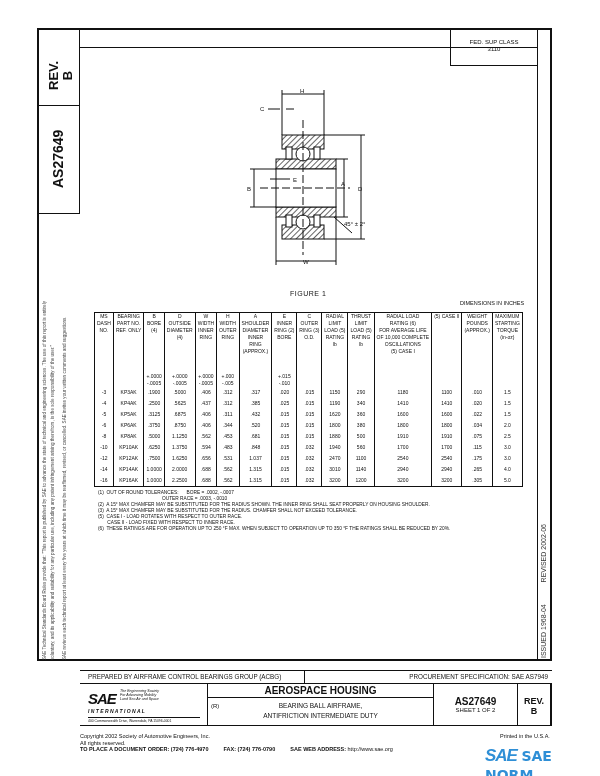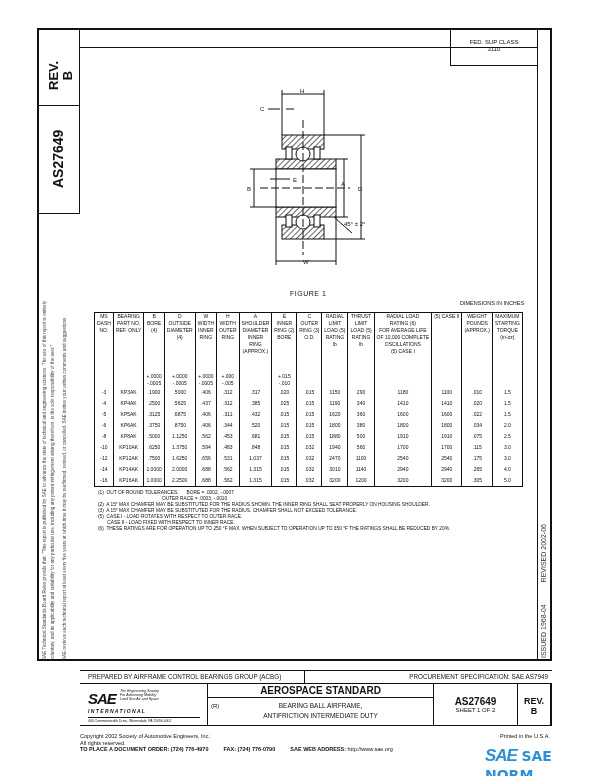--- a/index.html
+++ b/index.html
@@ -442,7 +442,7 @@
     <div class="abs" style="left:8px;top:33px;font-size:3.4px;border-top:.5px solid #111;width:112px;padding-top:1px;">400 Commonwealth Drive, Warrendale, PA 15096-0001</div>
   </div>
   <div class="tb-cell" style="left:128px;width:226px;">
-    <div class="abs" style="left:0;top:0;width:100%;height:13px;border-bottom:1px solid #111;text-align:center;font-size:10px;font-weight:bold;line-height:13px;">AEROSPACE STANDARD</div>
+    <div class="abs" style="left:0;top:0;width:100%;height:13px;border-bottom:1px solid #111;text-align:center;font-size:10px;font-weight:bold;line-height:13px;">AEROSPACE HOUSING</div>
     <div class="abs" style="left:3px;top:19px;font-size:6px;">(R)</div>
     <div class="abs" style="left:0;top:17px;width:100%;text-align:center;font-size:6.5px;line-height:10px;">
       <div>BEARING BALL AIRFRAME,</div>

